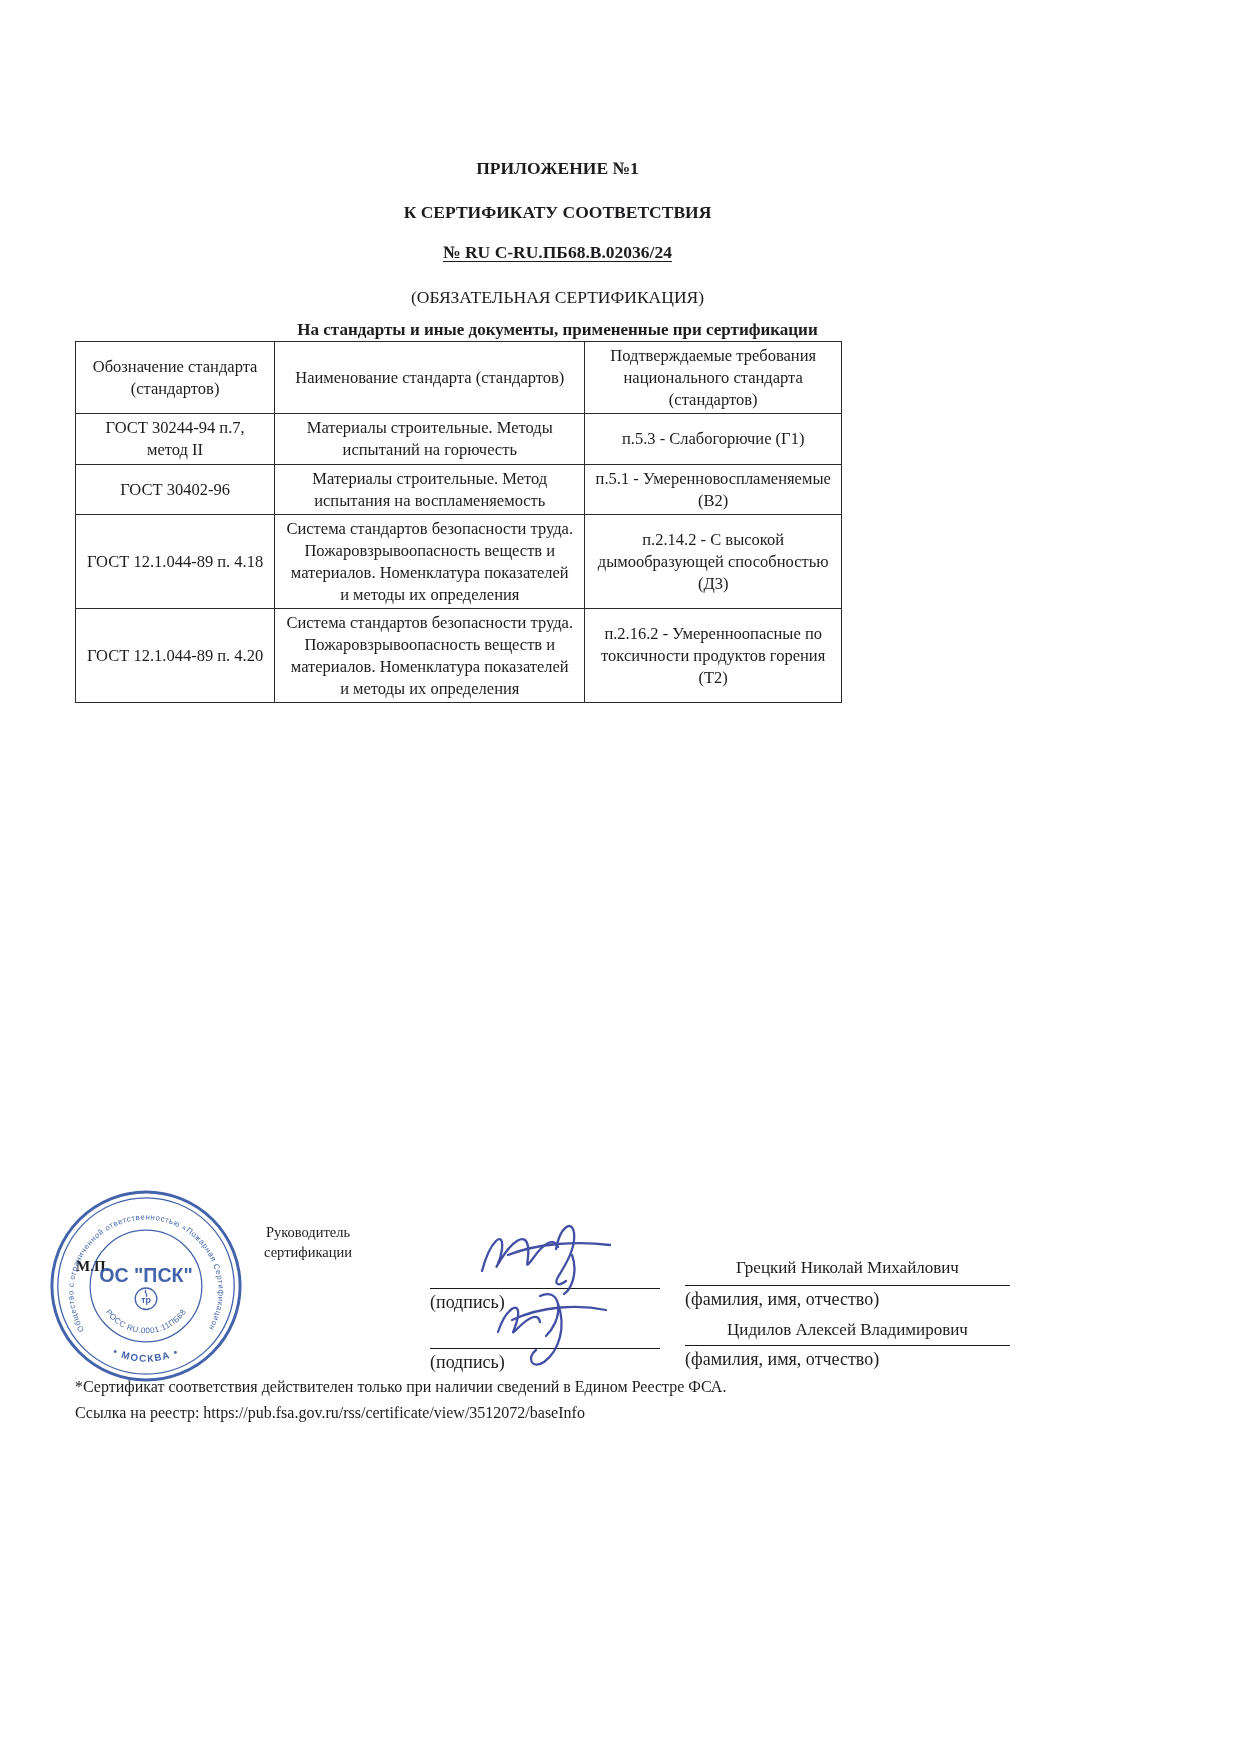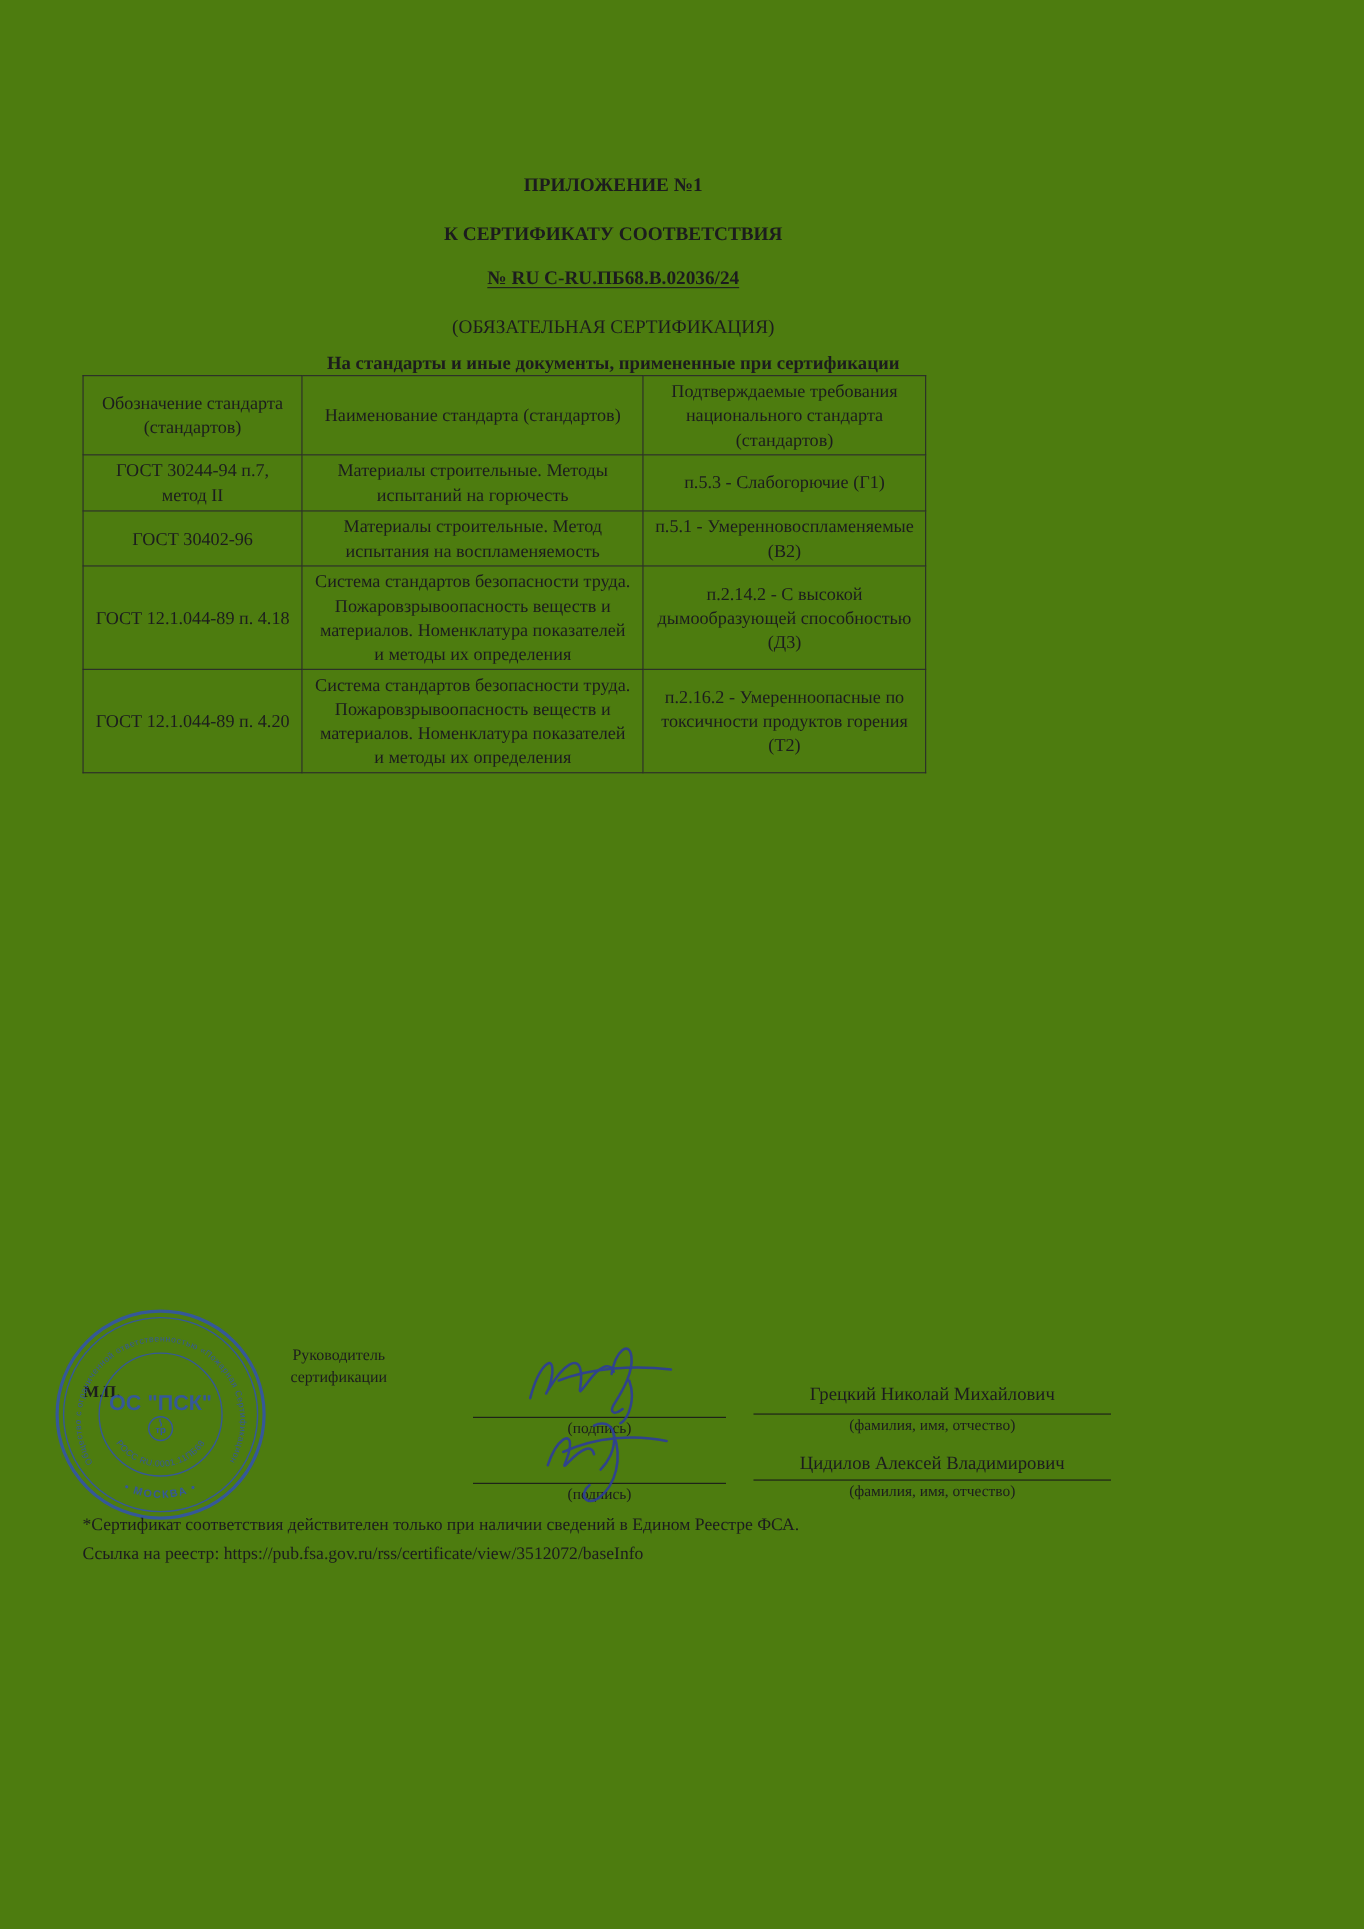--- a/index.html
+++ b/index.html
@@ -7,7 +7,7 @@
   body { font-family:"Liberation Serif", serif; color:#1c1c1e; }
   .page {
     position:relative; width:1240px; height:1754px;
-    background:#4d7c0f; margin:0 auto; overflow:hidden;
+    background:#ffffff; margin:0 auto; overflow:hidden;
   }
   .hdr { position:absolute; left:75px; width:965px; text-align:center; font-size:17.5px; }
   .bold { font-weight:bold; }

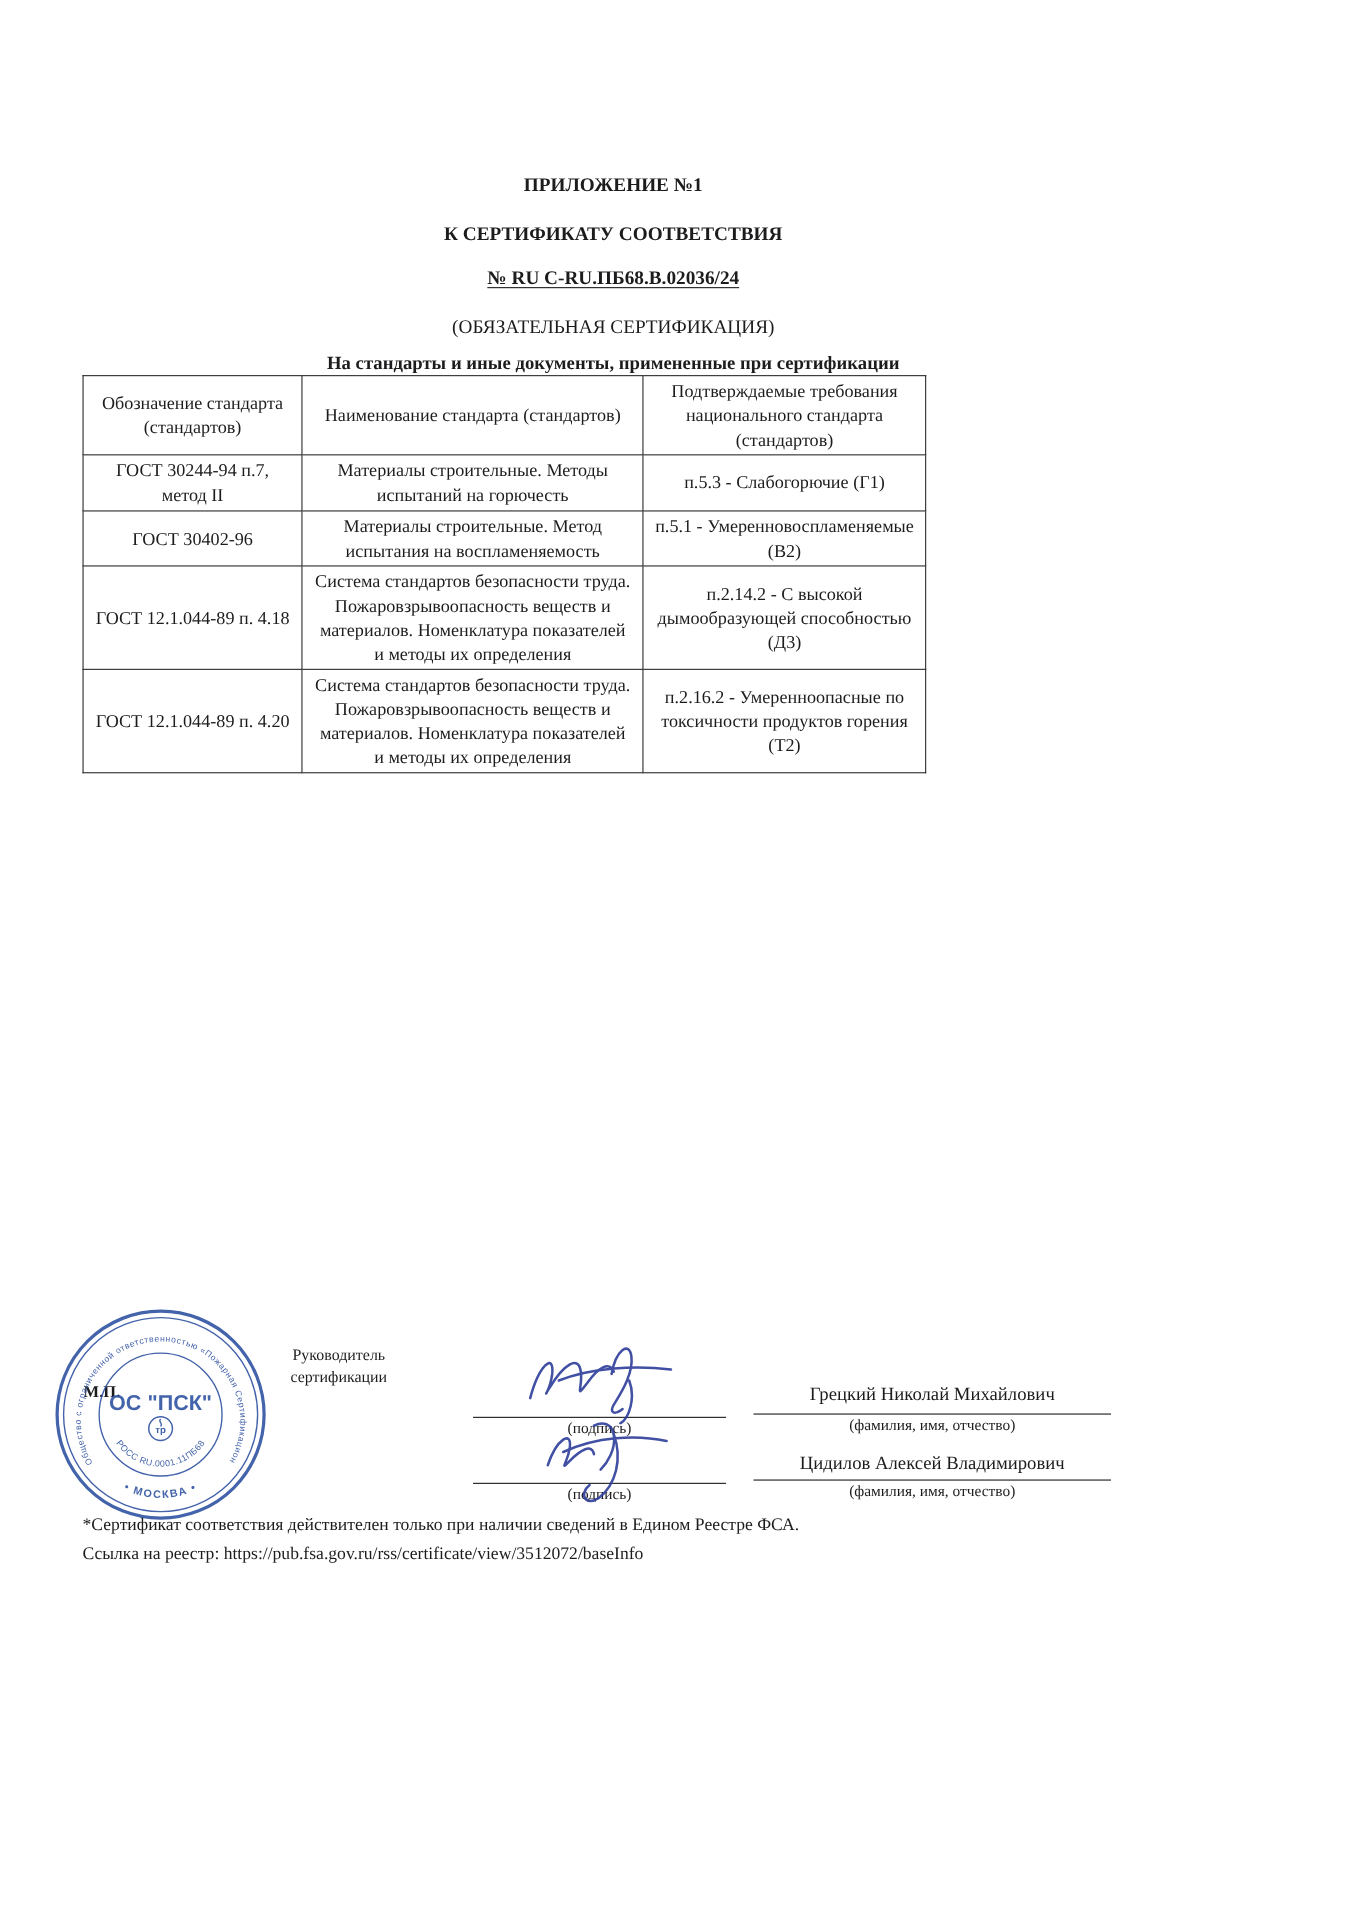--- a/index.html
+++ b/index.html
@@ -29,7 +29,7 @@
   .abs { position:absolute; }
   .role-block { width:220px; text-align:center; font-size:14.5px; line-height:1.4; }
   .sig-line { border-top:1.6px solid #1a1a1a; }
-  .small-caption { font-size:14px; text-align:center; }
+  .small-caption { font-size:18px; }
   .fio-name { font-size:17px; text-align:center; }
   .mp { font-size:15px;font-weight:bold; }
   .footnote { font-size:16px; }

